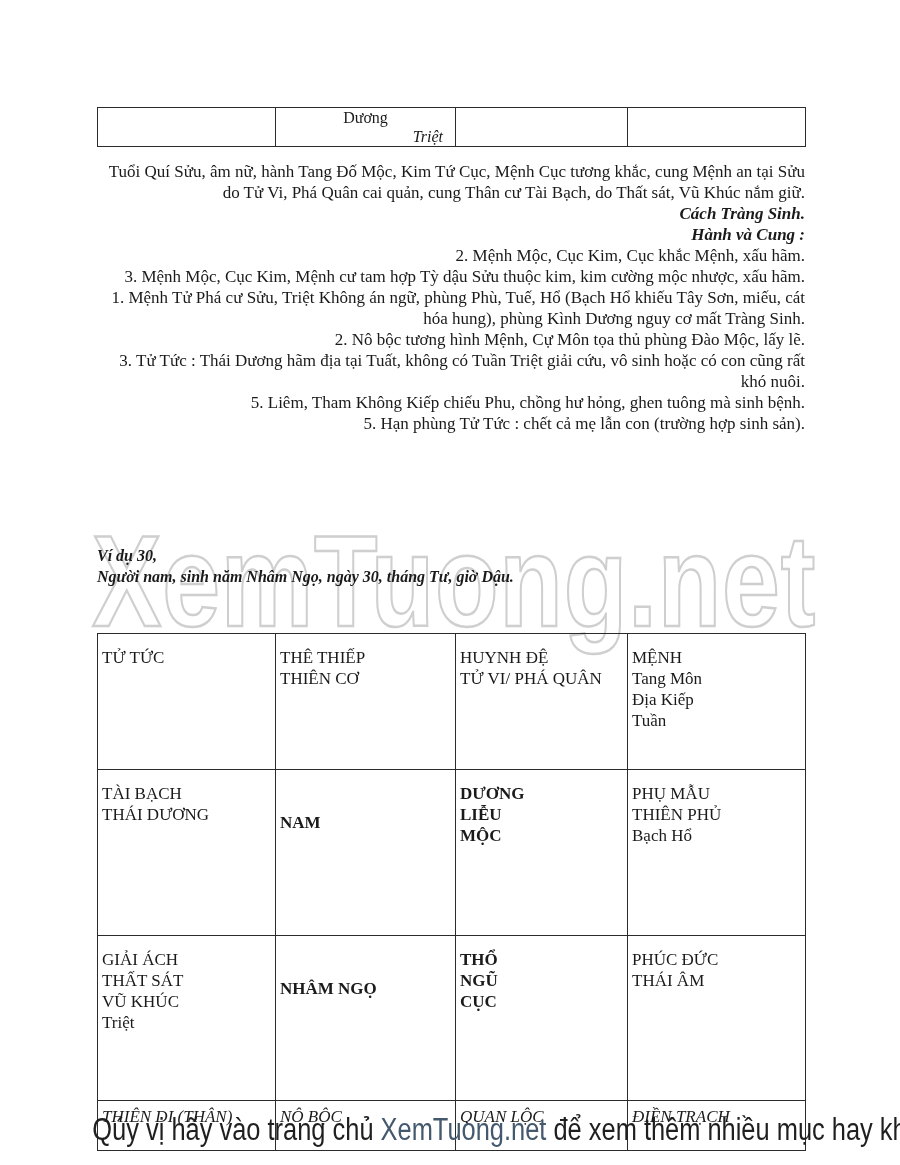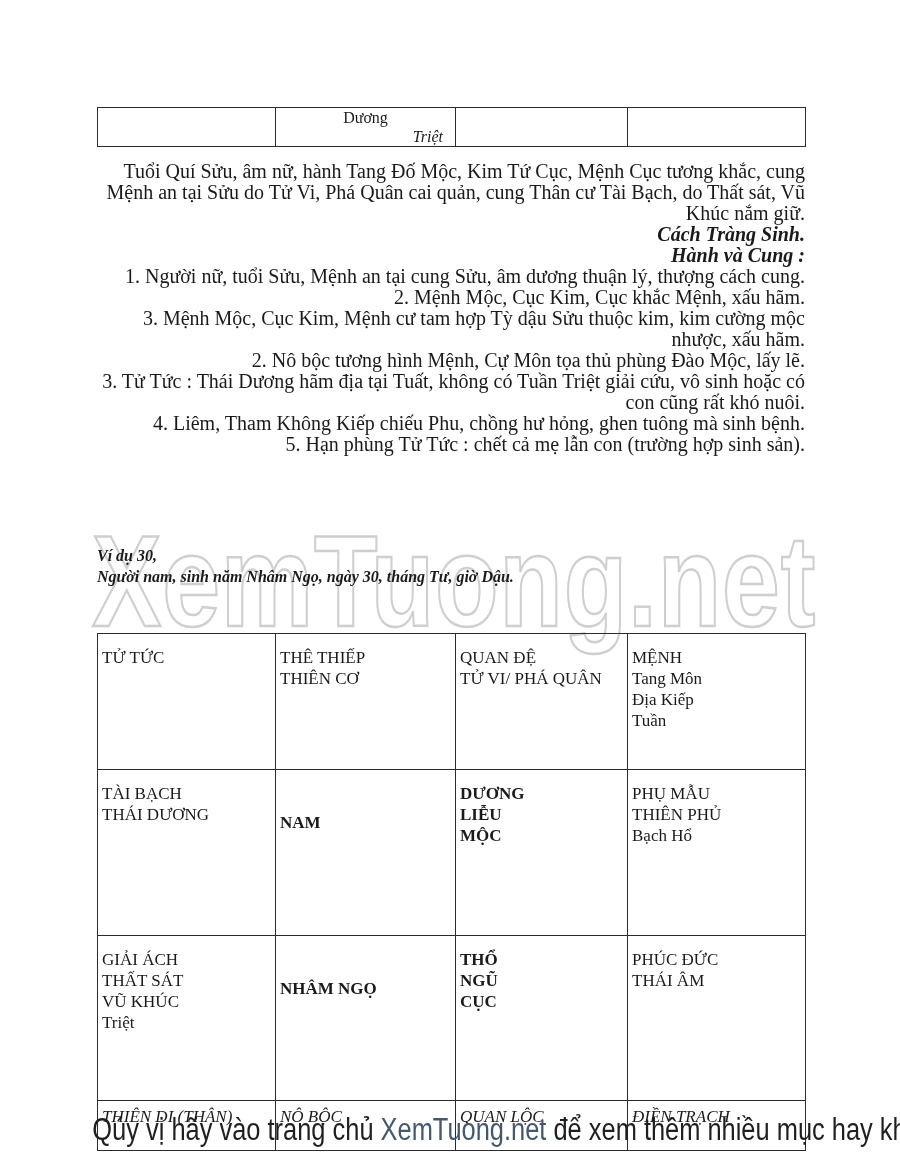--- a/index.html
+++ b/index.html
@@ -22,7 +22,7 @@
   
   .body-text{
     position:absolute;left:97px;top:161px;width:708px;z-index:2;
-    font-size:20px;line-height:21px;text-align:justify;
+    font-size:17px;line-height:21px;text-align:justify;
   }
   .body-text p{margin:0;text-align:right;}
   .bi{font-weight:bold;font-style:italic;text-align:left;}

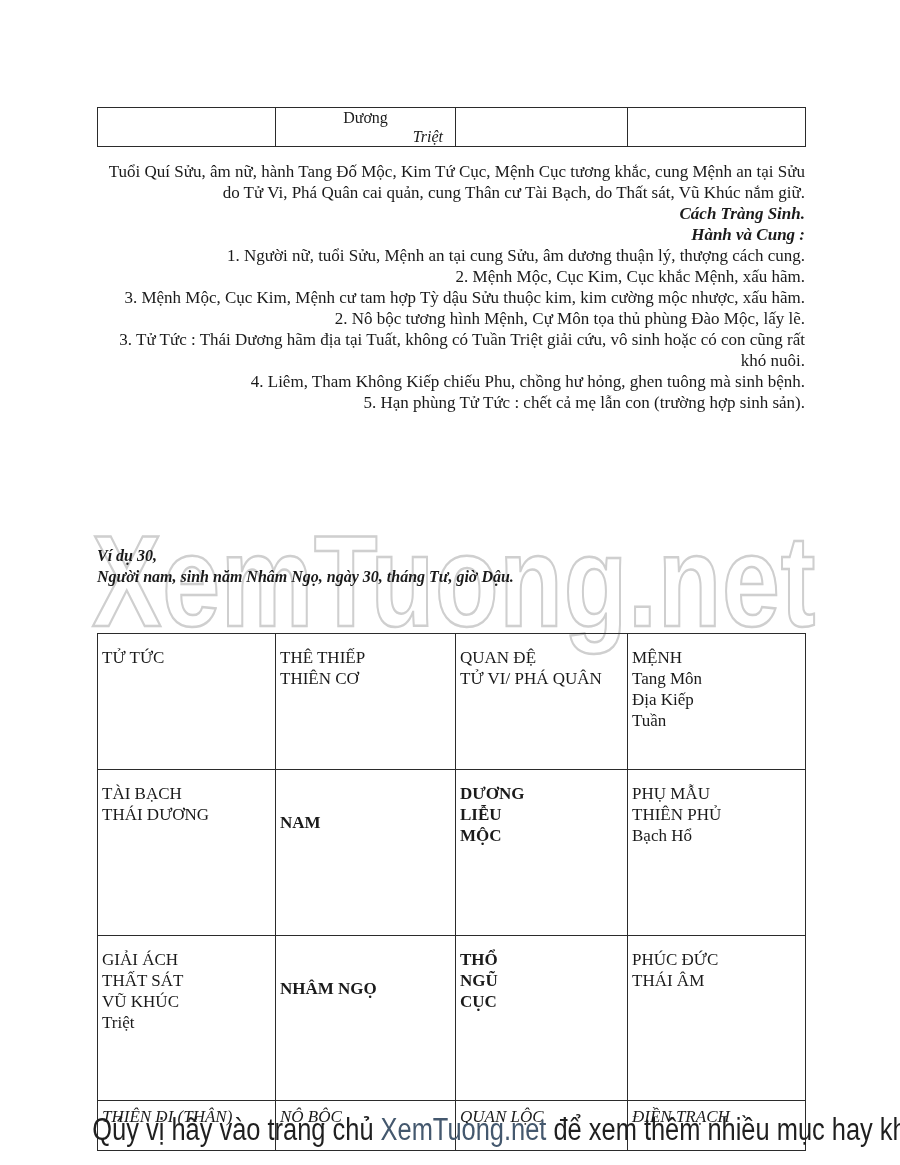--- a/index.html
+++ b/index.html
@@ -97,7 +97,6 @@
     <p>Tuổi Quí Sửu, âm nữ, hành Tang Đố Mộc, Kim Tứ Cục, Mệnh Cục tương khắc, cung Mệnh an tại Sửu do Tử Vi, Phá Quân cai quản, cung Thân cư Tài Bạch, do Thất sát, Vũ Khúc nắm giữ.</p>
     <p class="bi">Cách Tràng Sinh.</p>
     <p class="bi">Hành và Cung :</p>
-    <p>1. Người nữ, tuổi Sửu, Mệnh an tại cung Sửu, âm dương thuận lý, thượng cách cung.</p>
     <p>2. Mệnh Mộc, Cục Kim, Cục khắc Mệnh, xấu hãm.</p>
     <p>3. Mệnh Mộc, Cục Kim, Mệnh cư tam hợp Tỳ dậu Sửu thuộc kim, kim cường mộc nhược, xấu hãm.</p>
     <p>2. Nô bộc tương hình Mệnh, Cự Môn tọa thủ phùng Đào Mộc, lấy lẽ.</p>

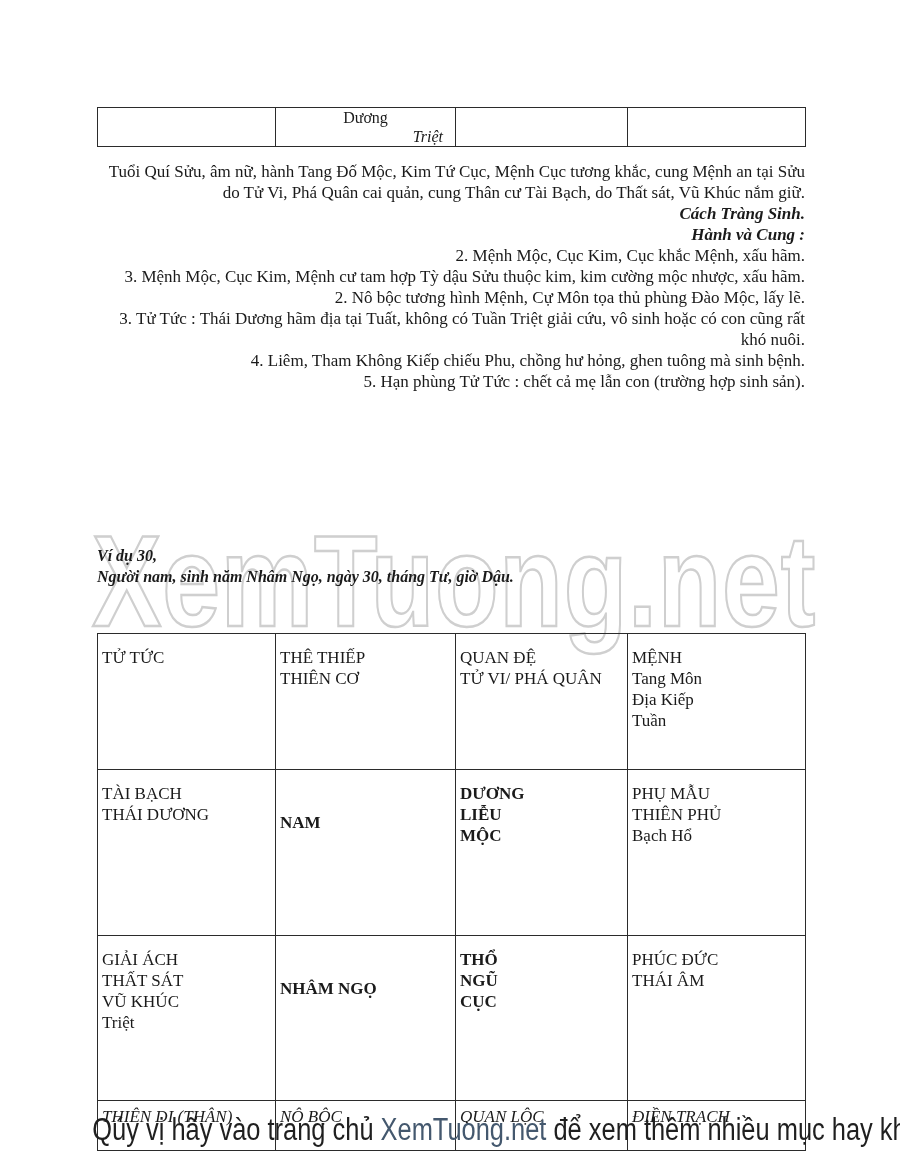--- a/index.html
+++ b/index.html
@@ -99,6 +99,7 @@
     <p class="bi">Hành và Cung :</p>
     <p>2. Mệnh Mộc, Cục Kim, Cục khắc Mệnh, xấu hãm.</p>
     <p>3. Mệnh Mộc, Cục Kim, Mệnh cư tam hợp Tỳ dậu Sửu thuộc kim, kim cường mộc nhược, xấu hãm.</p>
+    <p>1. Mệnh Tử Phá cư Sửu, Triệt Không án ngữ, phùng Phù, Tuế, Hổ (Bạch Hổ khiếu Tây Sơn, miếu, cát hóa hung), phùng Kình Dương nguy cơ mất Tràng Sinh.</p>
     <p>2. Nô bộc tương hình Mệnh, Cự Môn tọa thủ phùng Đào Mộc, lấy lẽ.</p>
     <p>3. Tử Tức : Thái Dương hãm địa tại Tuất, không có Tuần Triệt giải cứu, vô sinh hoặc có con cũng rất khó nuôi.</p>
     <p>4. Liêm, Tham Không Kiếp chiếu Phu, chồng hư hỏng, ghen tuông mà sinh bệnh.</p>

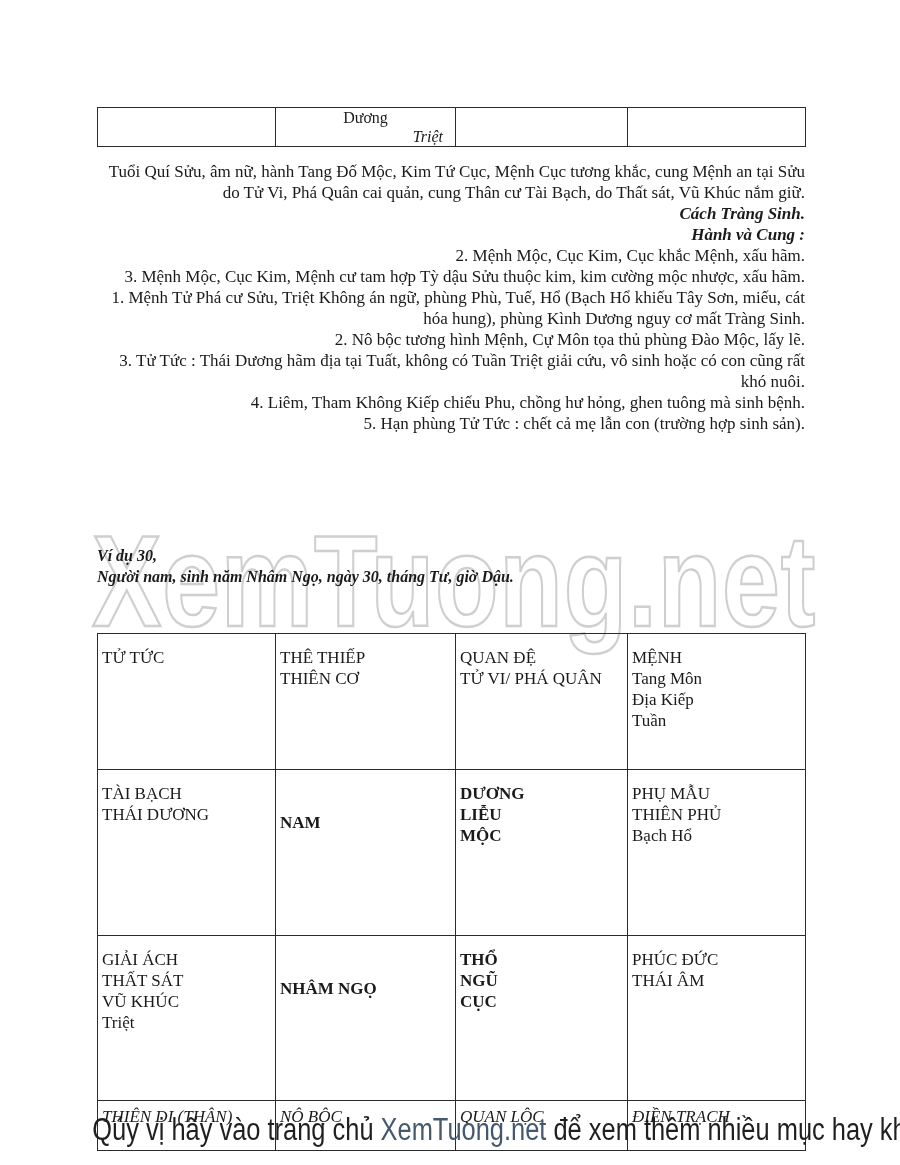--- a/index.html
+++ b/index.html
@@ -102,7 +102,7 @@
     <p>1. Mệnh Tử Phá cư Sửu, Triệt Không án ngữ, phùng Phù, Tuế, Hổ (Bạch Hổ khiếu Tây Sơn, miếu, cát hóa hung), phùng Kình Dương nguy cơ mất Tràng Sinh.</p>
     <p>2. Nô bộc tương hình Mệnh, Cự Môn tọa thủ phùng Đào Mộc, lấy lẽ.</p>
     <p>3. Tử Tức : Thái Dương hãm địa tại Tuất, không có Tuần Triệt giải cứu, vô sinh hoặc có con cũng rất khó nuôi.</p>
-    <p>4. Liêm, Tham Không Kiếp chiếu Phu, chồng hư hỏng, ghen tuông mà sinh bệnh.</p>
+    <p>5. Liêm, Tham Không Kiếp chiếu Phu, chồng hư hỏng, ghen tuông mà sinh bệnh.</p>
     <p>5. Hạn phùng Tử Tức : chết cả mẹ lẫn con (trường hợp sinh sản).</p>
   </div>
 

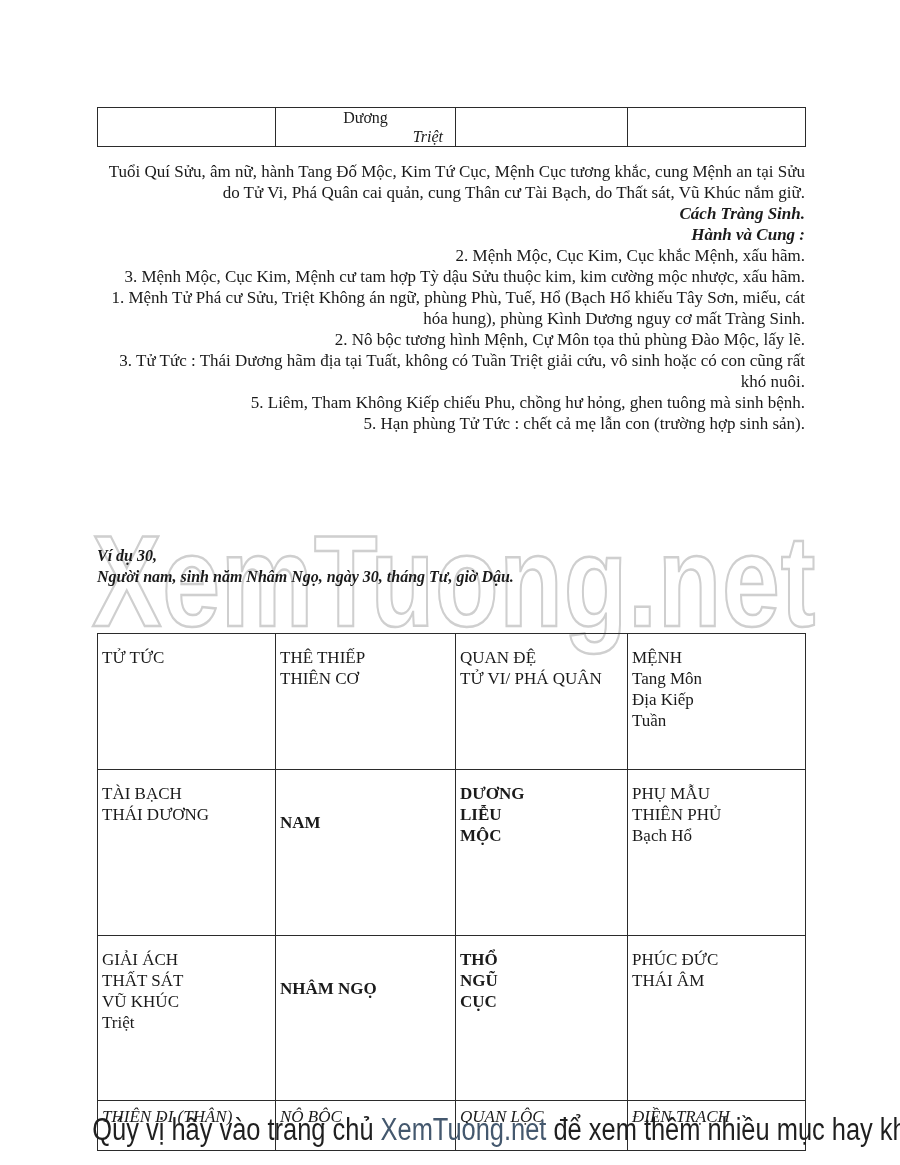--- a/index.html
+++ b/index.html
@@ -128,7 +128,7 @@
         <div>THIÊN CƠ</div>
       </td>
       <td>
-        <div>QUAN ĐỆ</div>
+        <div>HUYNH ĐỆ</div>
         <div>TỬ VI/ PHÁ QUÂN</div>
       </td>
       <td>

